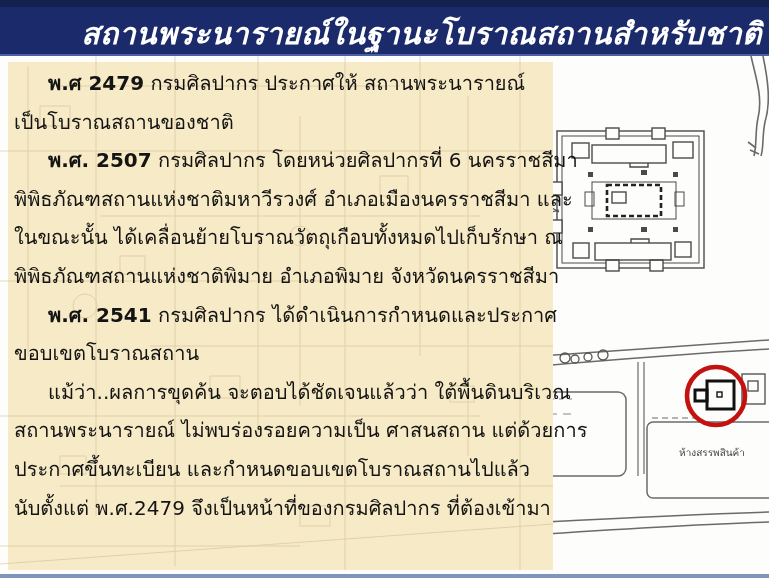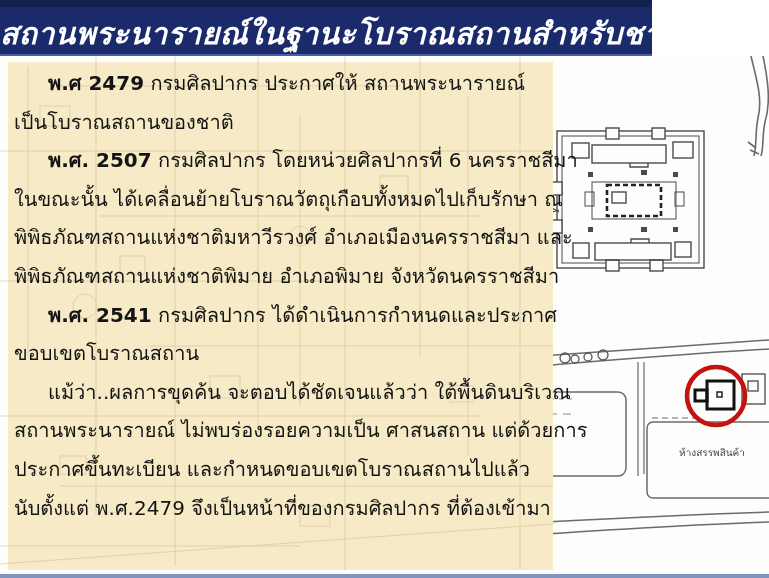--- a/index.html
+++ b/index.html
@@ -9,7 +9,7 @@
   }
   
   .header-bar{
-    position:absolute;top:0;left:0;width:652px;height:57px;
+    position:absolute;top:0;left:0;width:769px;height:57px;
     background:#1b2a6b;box-sizing:border-box;
     border-top:7px solid #13214f;border-bottom:3px solid #4c5fa5;
   }

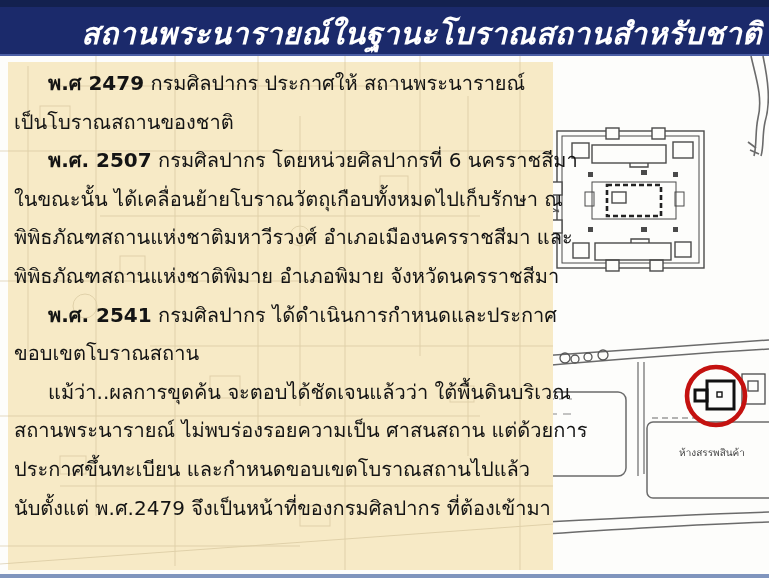--- a/index.html
+++ b/index.html
@@ -143,8 +143,8 @@
     <div class="text-line indent"><span class="year-label">พ.ศ 2479</span><span> กรมศิลปากร ประกาศให้ สถานพระนารายณ์</span></div>
     <div class="text-line"><span class="year-label"></span><span>เป็นโบราณสถานของชาติ</span></div>
     <div class="text-line indent"><span class="year-label">พ.ศ. 2507</span><span> กรมศิลปากร โดยหน่วยศิลปากรที่ 6 นครราชสีมา</span></div>
+    <div class="text-line"><span class="year-label"></span><span>พิพิธภัณฑสถานแห่งชาติมหาวีรวงศ์ อำเภอเมืองนครราชสีมา และ</span></div>
     <div class="text-line"><span class="year-label"></span><span>ในขณะนั้น ได้เคลื่อนย้ายโบราณวัตถุเกือบทั้งหมดไปเก็บรักษา ณ</span></div>
-    <div class="text-line"><span class="year-label"></span><span>พิพิธภัณฑสถานแห่งชาติมหาวีรวงศ์ อำเภอเมืองนครราชสีมา และ</span></div>
     <div class="text-line"><span class="year-label"></span><span>พิพิธภัณฑสถานแห่งชาติพิมาย อำเภอพิมาย จังหวัดนครราชสีมา</span></div>
     <div class="text-line indent"><span class="year-label">พ.ศ. 2541</span><span> กรมศิลปากร ได้ดำเนินการกำหนดและประกาศ</span></div>
     <div class="text-line"><span class="year-label"></span><span>ขอบเขตโบราณสถาน</span></div>

